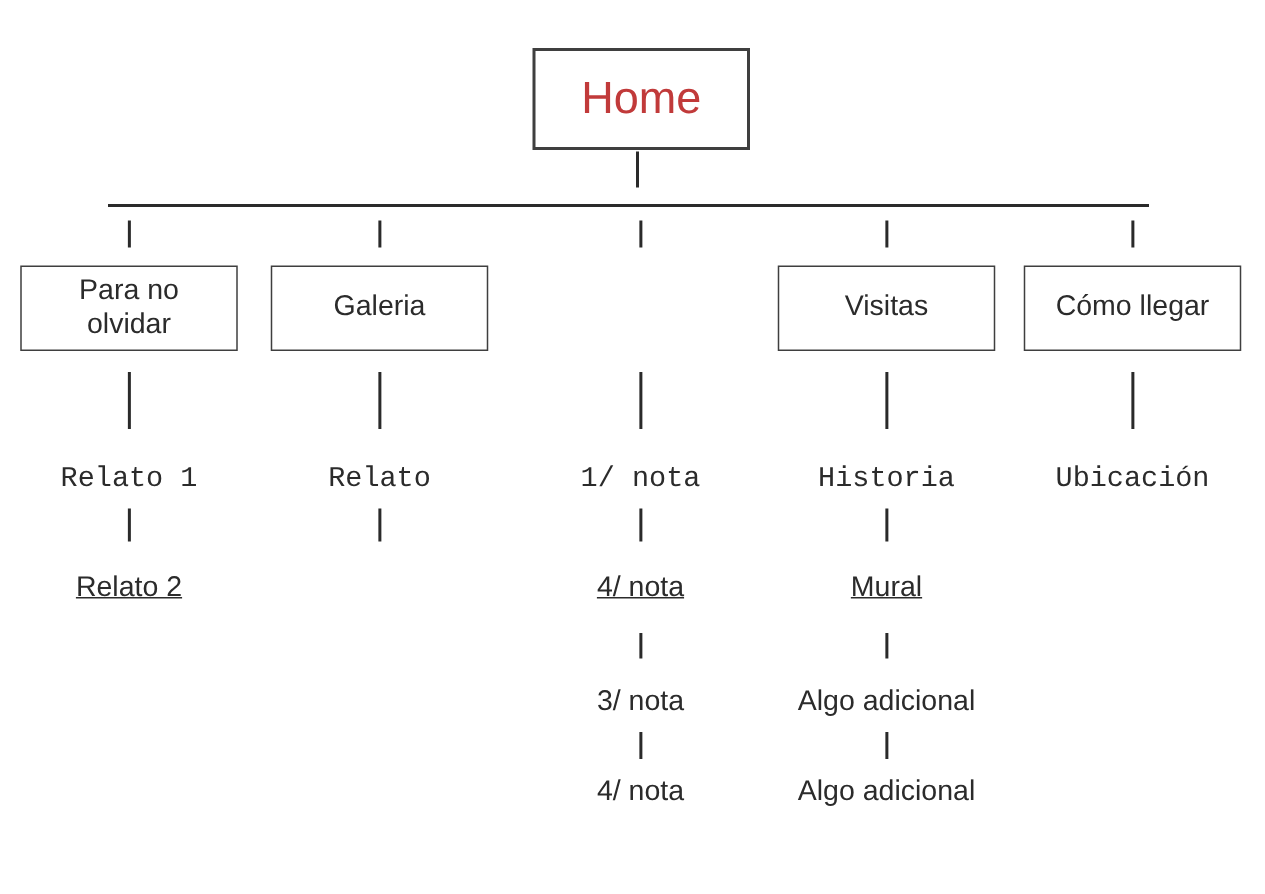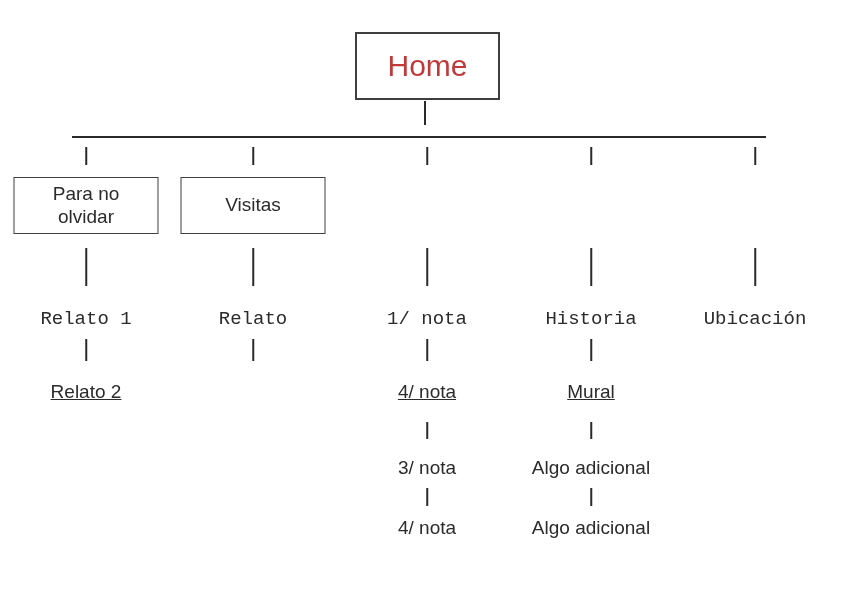--- a/index.html
+++ b/index.html
@@ -130,7 +130,7 @@
   <div class="col col-1">
     <div class="vline tick"></div>
     <div class="node">
-      <span>Visitas</span>
+      <span>Galeria</span>
     </div>
     <div class="vline c0"></div>
     <div class="leaf l1">Relato</div>

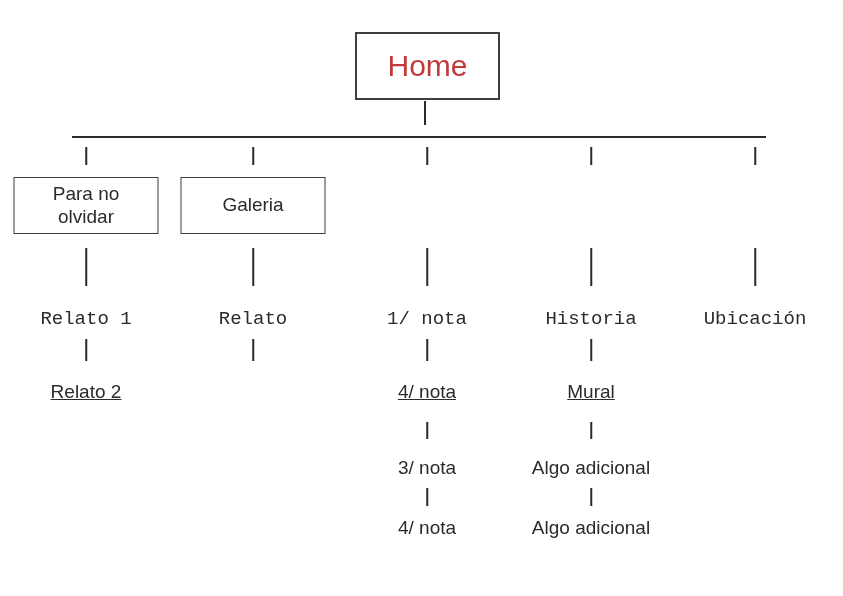--- a/index.html
+++ b/index.html
@@ -151,6 +151,9 @@
 
   <div class="col col-3">
     <div class="vline tick"></div>
+    <div class="node">
+      <span>Visitas</span>
+    </div>
     <div class="vline c0"></div>
     <div class="leaf l1">Historia</div>
     <div class="vline c1"></div>

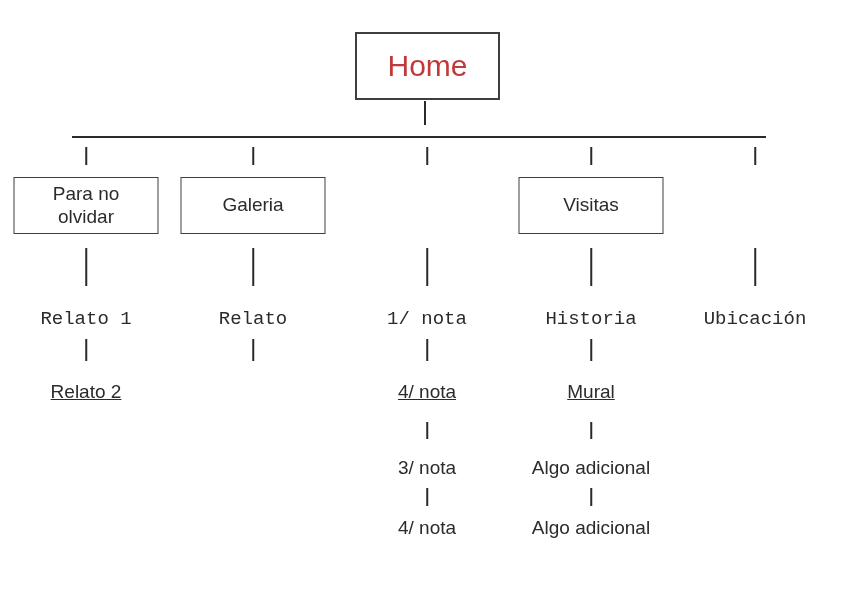--- a/index.html
+++ b/index.html
@@ -166,6 +166,9 @@
 
   <div class="col col-4">
     <div class="vline tick"></div>
+    <div class="node">
+      <span>Cómo llegar</span>
+    </div>
     <div class="vline c0"></div>
     <div class="leaf l1">Ubicación</div>
   </div>

